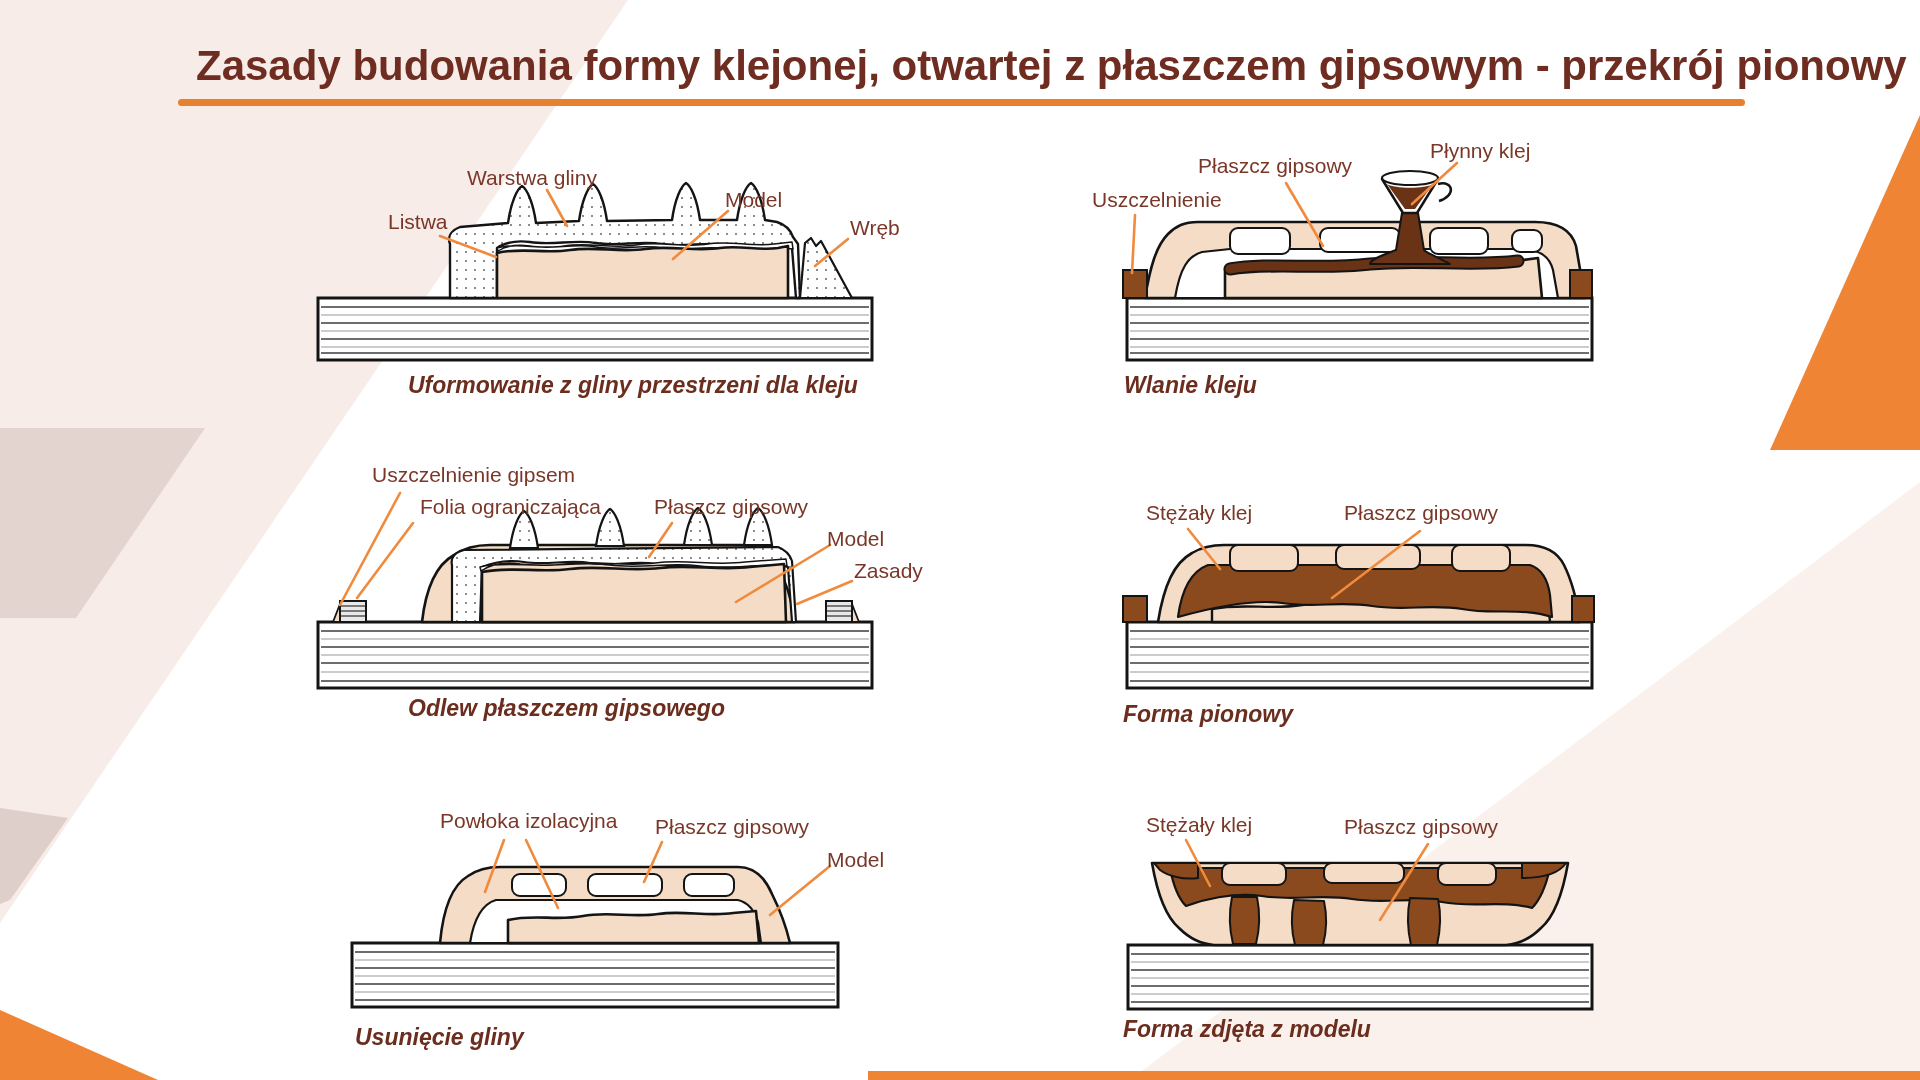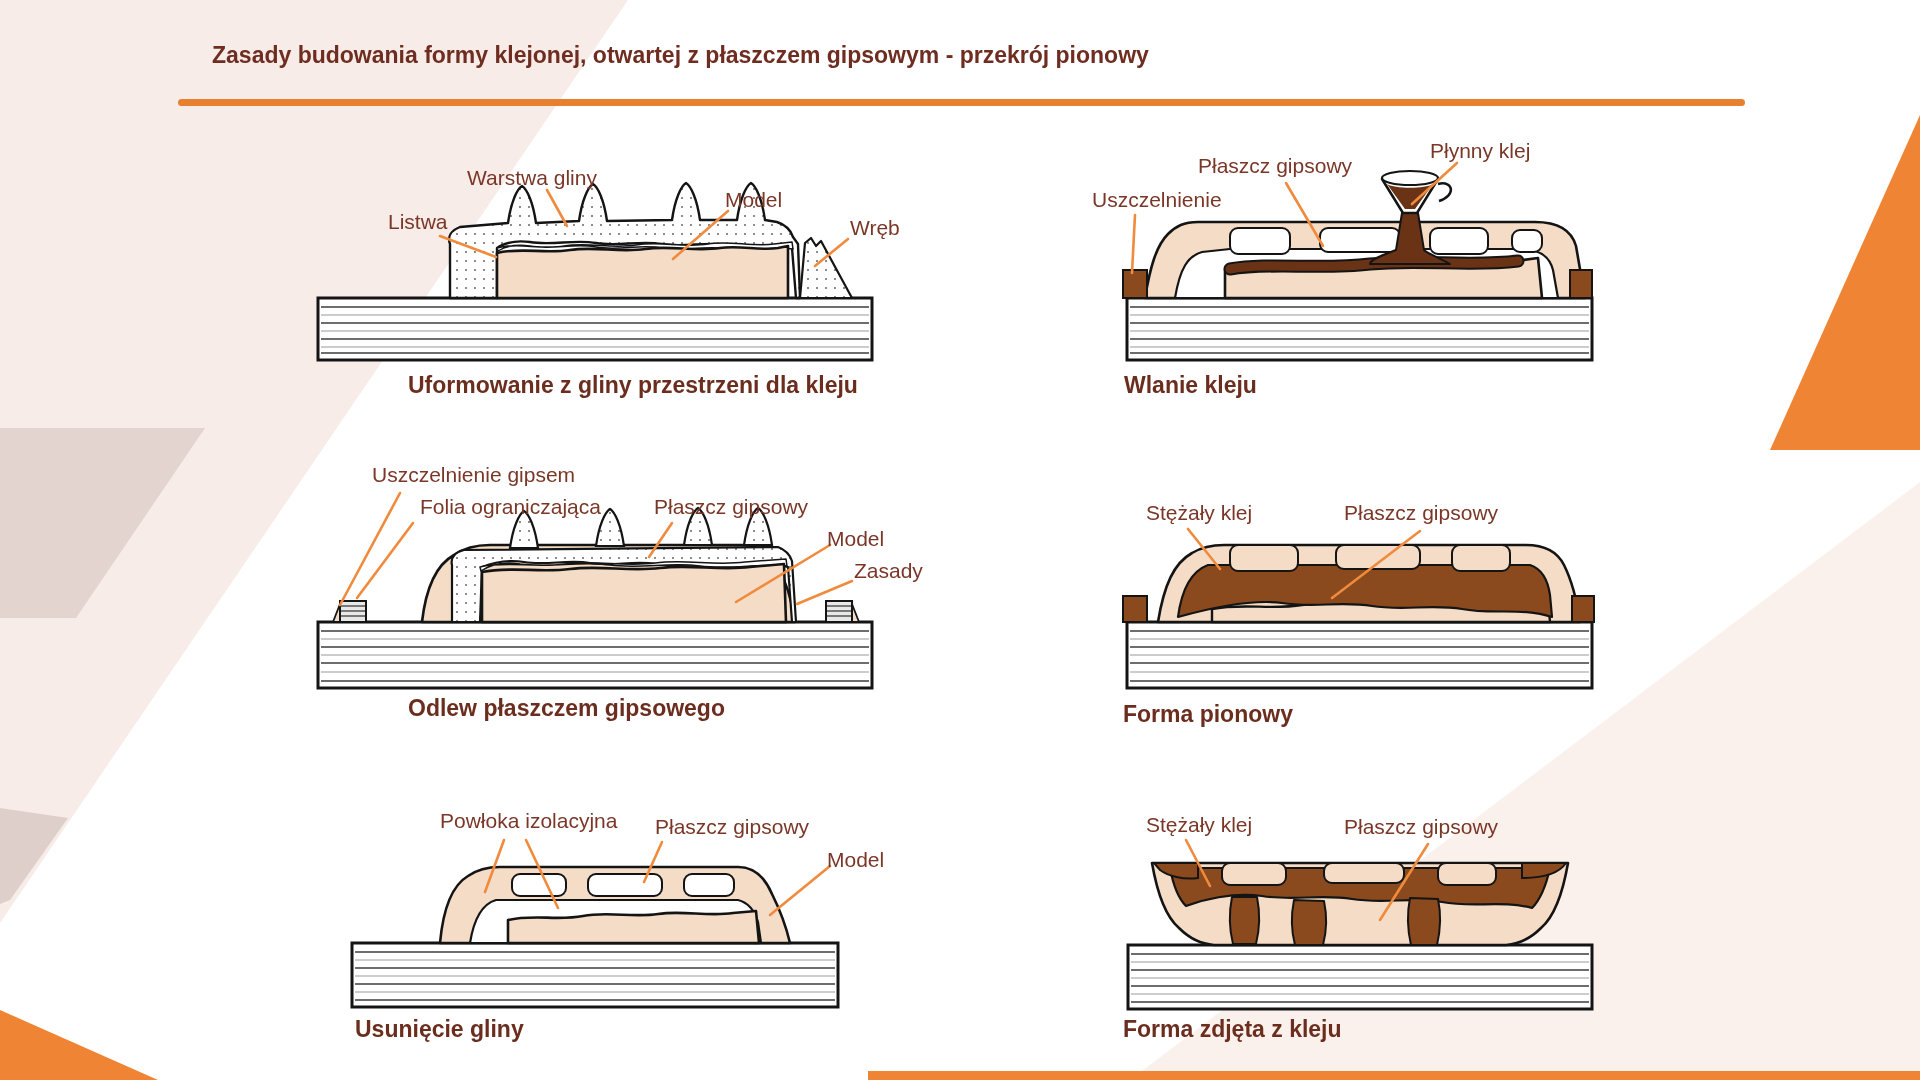--- a/index.html
+++ b/index.html
@@ -13,7 +13,7 @@
   #bg-pink-br{background:#faf1ed;clip-path:polygon(1130px 1080px,1920px 482px,1920px 1080px);}
   #bg-orange-right{background:#ef8435;clip-path:polygon(1920px 115px,1920px 450px,1770px 450px);}
   #bg-orange-bottom{background:#ef8435;clip-path:polygon(868px 1071px,1920px 1071px,1920px 1080px,868px 1080px);}
-  #page-title{position:absolute;left:212px;top:42px;font-size:23px;font-weight:700;
+  #page-title{position:absolute;left:196px;top:42px;font-size:42px;font-weight:700;
       color:#6e2d20;white-space:nowrap;}
   #title-rule{position:absolute;left:178px;top:99px;width:1567px;height:7px;
       background:#e8812f;border-radius:4px;}

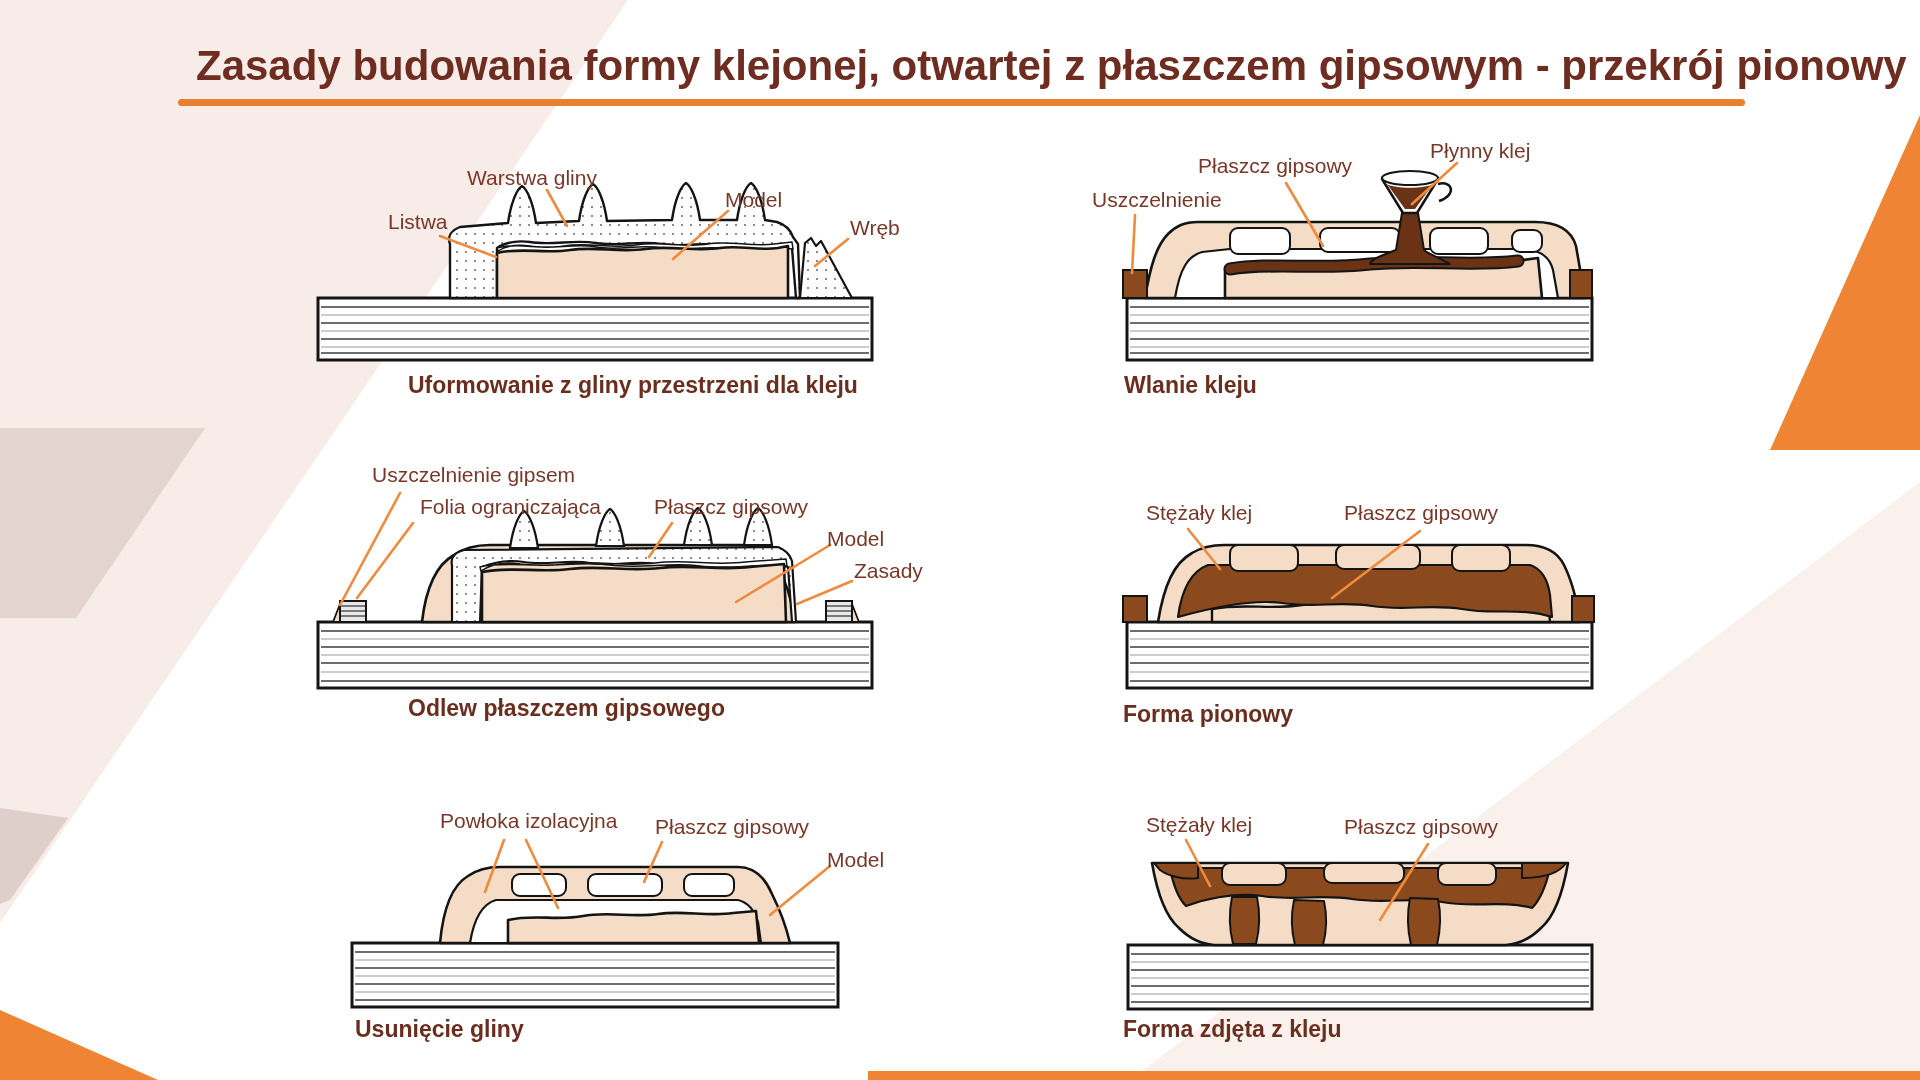--- a/index.html
+++ b/index.html
@@ -20,7 +20,7 @@
   .panel{position:absolute;}
   .panel svg{position:absolute;left:0;top:0;}
   .lbl{position:absolute;font-size:21px;color:#7a3728;white-space:nowrap;}
-  .cap{position:absolute;font-size:23px;font-weight:bold;color:#6b2d1e;white-space:nowrap;text-align:center;}
+  .cap{position:absolute;font-size:23px;font-weight:bold;font-style:italic;color:#6b2d1e;white-space:nowrap;text-align:center;}
   #p1{left:300px;top:140px;width:620px;height:268px;}
   #p2{left:1080px;top:118px;width:640px;height:292px;}
   #p3{left:300px;top:455px;width:620px;height:280px;}

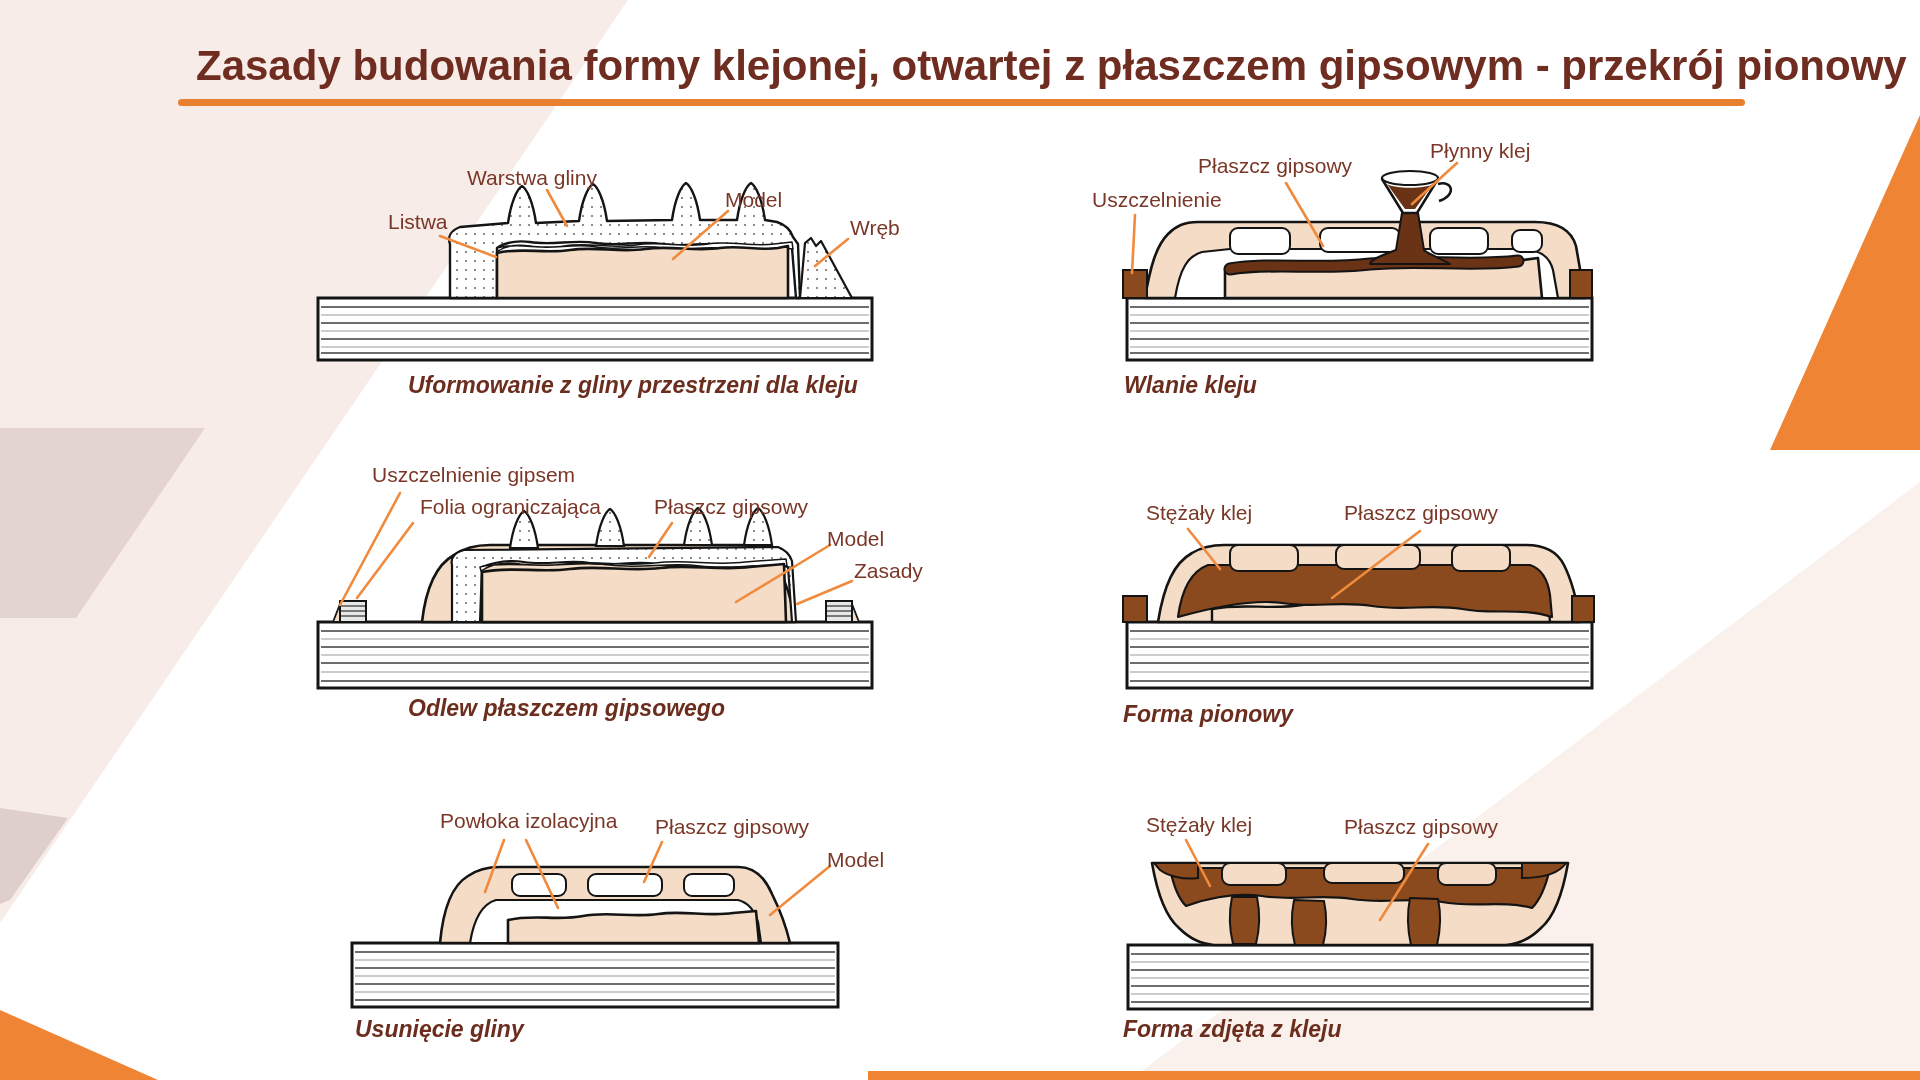--- a/index.html
+++ b/index.html
@@ -31,7 +31,7 @@
   #l20{left:12px;top:70px}#l21{left:118px;top:36px}#l22{left:350px;top:21px}#c2{left:44px;top:254px}
   #l30{left:72px;top:8px}#l31{left:120px;top:40px}#l32{left:354px;top:40px}#l33{left:527px;top:72px}#l34{left:554px;top:104px}#c3{left:108px;top:240px}
   #l40{left:66px;top:46px}#l41{left:264px;top:46px}#c4{left:43px;top:246px}
-  #l50{left:140px;top:39px}#l51{left:355px;top:45px}#l52{left:527px;top:78px}#c5{left:55px;top:246px}
+  #l50{left:140px;top:39px}#l51{left:355px;top:45px}#l52{left:527px;top:78px}#c5{left:55px;top:254px}
   #l60{left:66px;top:43px}#l61{left:264px;top:45px}#c6{left:43px;top:246px}
 </style>
 </head>

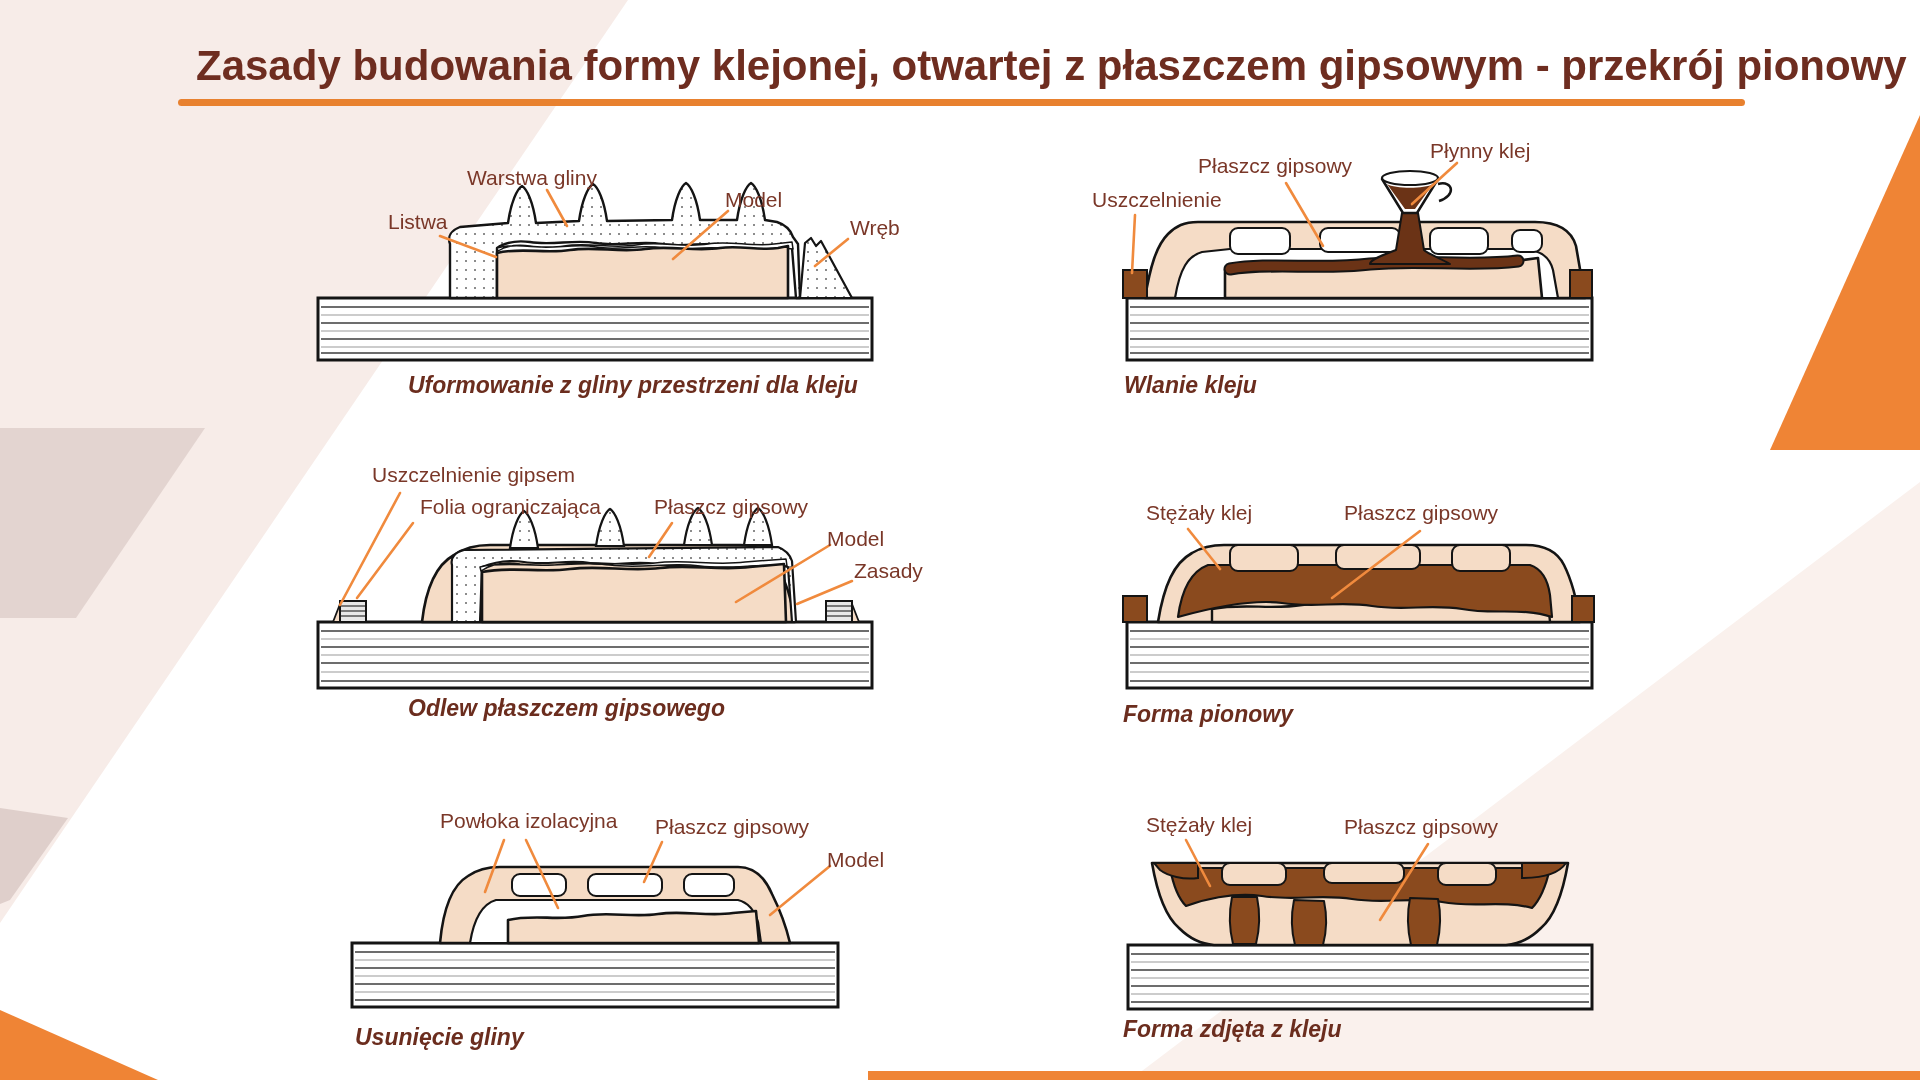--- a/index.html
+++ b/index.html
@@ -351,7 +351,7 @@
   </svg>
   <div class="lbl" id="l60">Stężały klej</div>
   <div class="lbl" id="l61">Płaszcz gipsowy</div>
-  <div class="cap" id="c6">Forma zdjęta z kleju</div>
+  <div class="cap" id="c6">Forma zdjęta z modelu</div>
 </div>
 
 </body></html>

